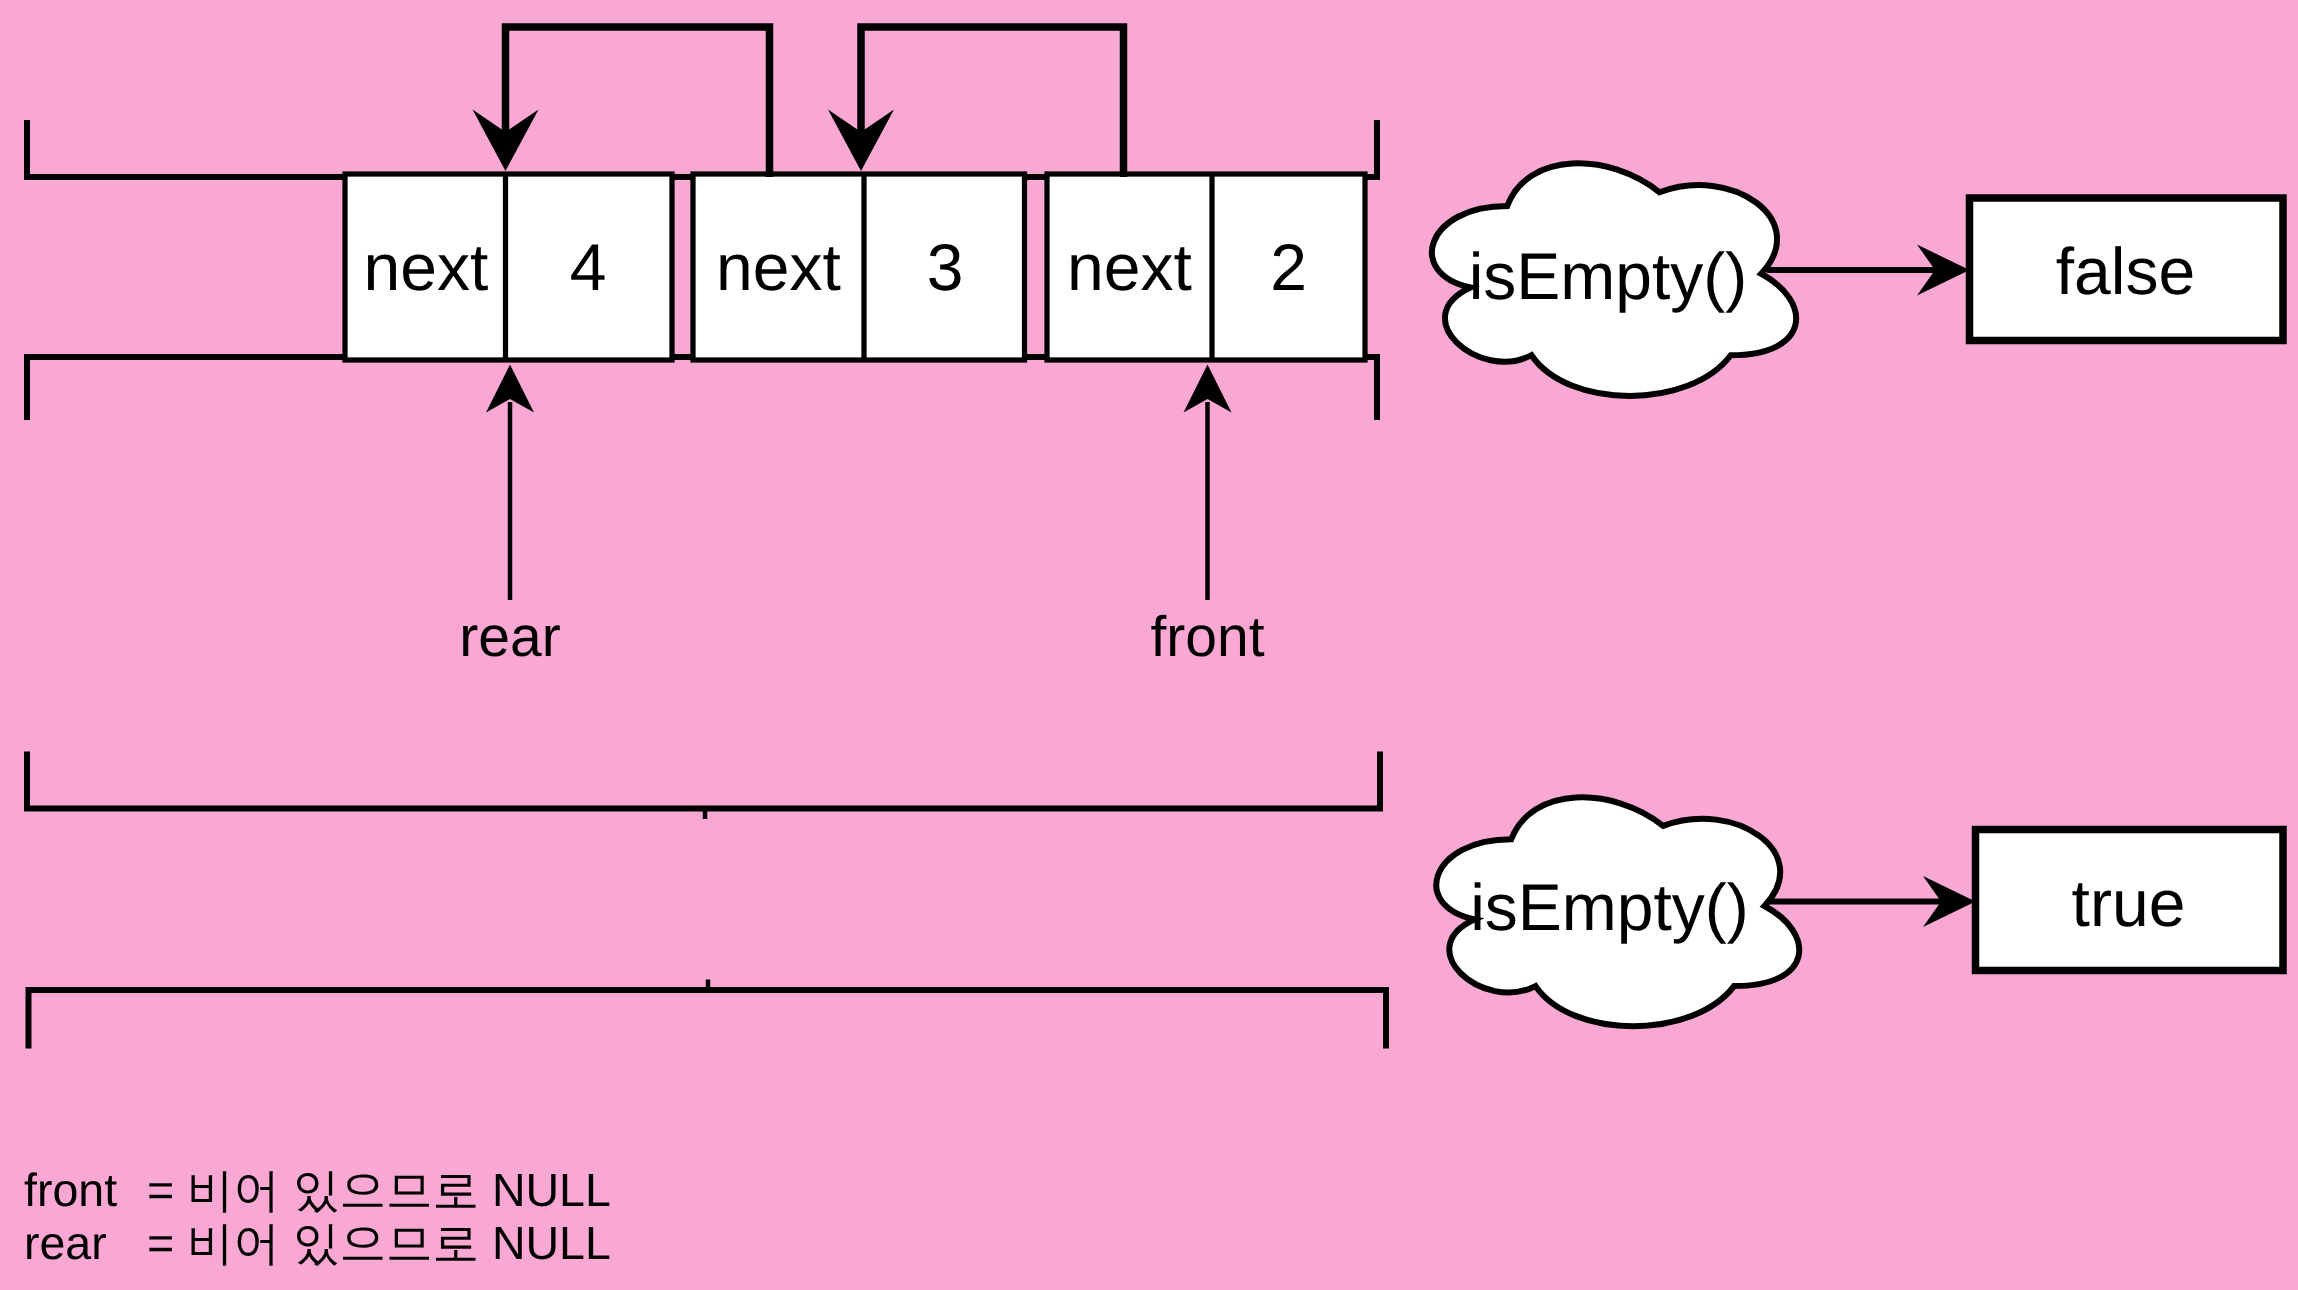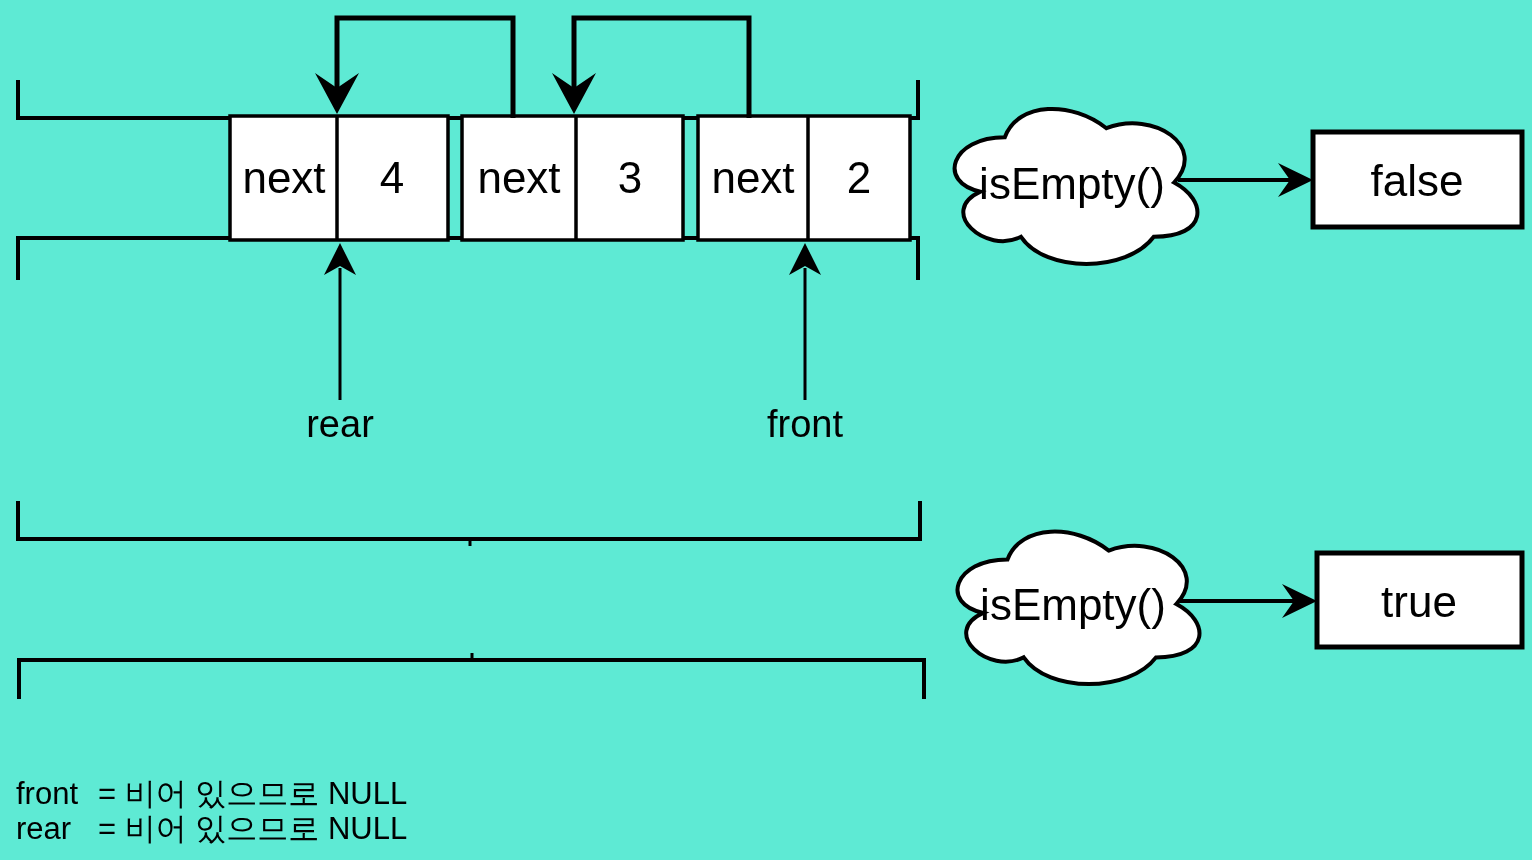--- a/index.html
+++ b/index.html
@@ -11,7 +11,7 @@
     position: relative;
     width: 1532px;
     height: 860px;
-    background: #5eead4;
+    background: #f9a8d4;
     overflow: hidden;
   }
   svg {

